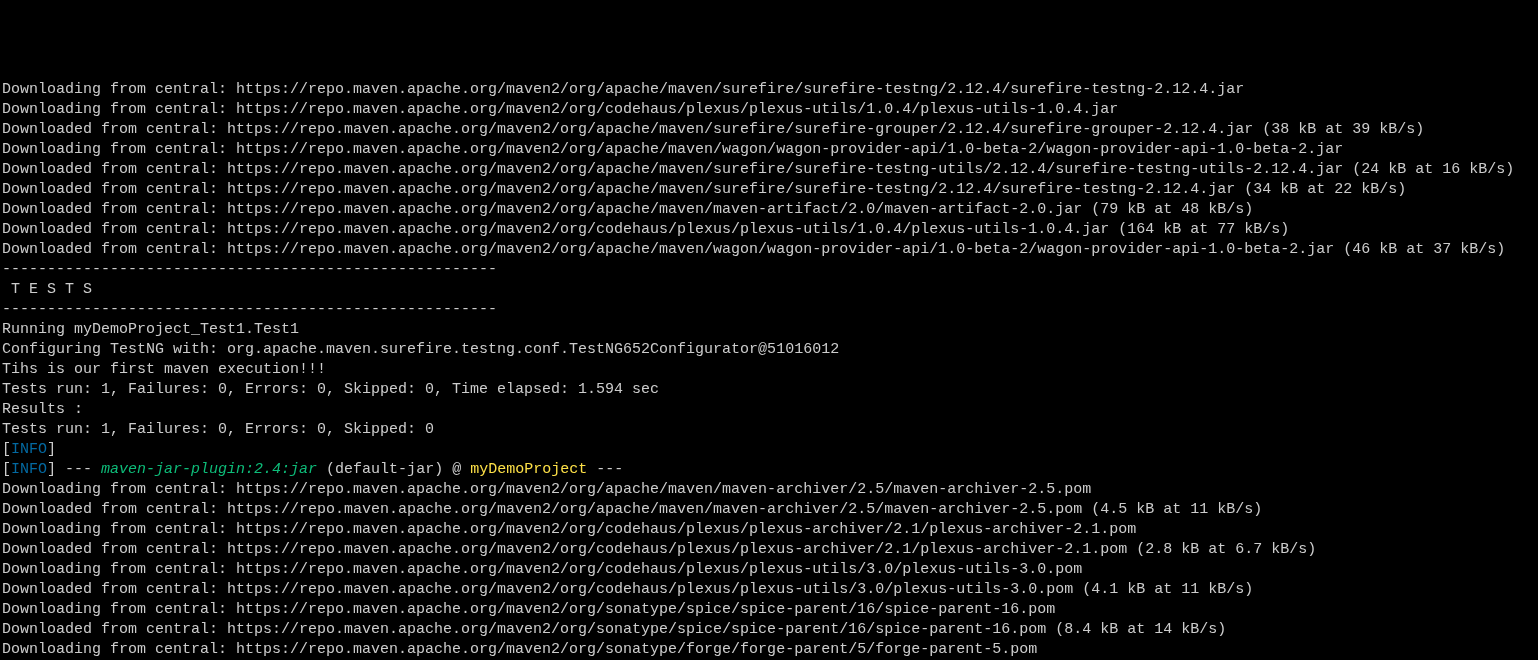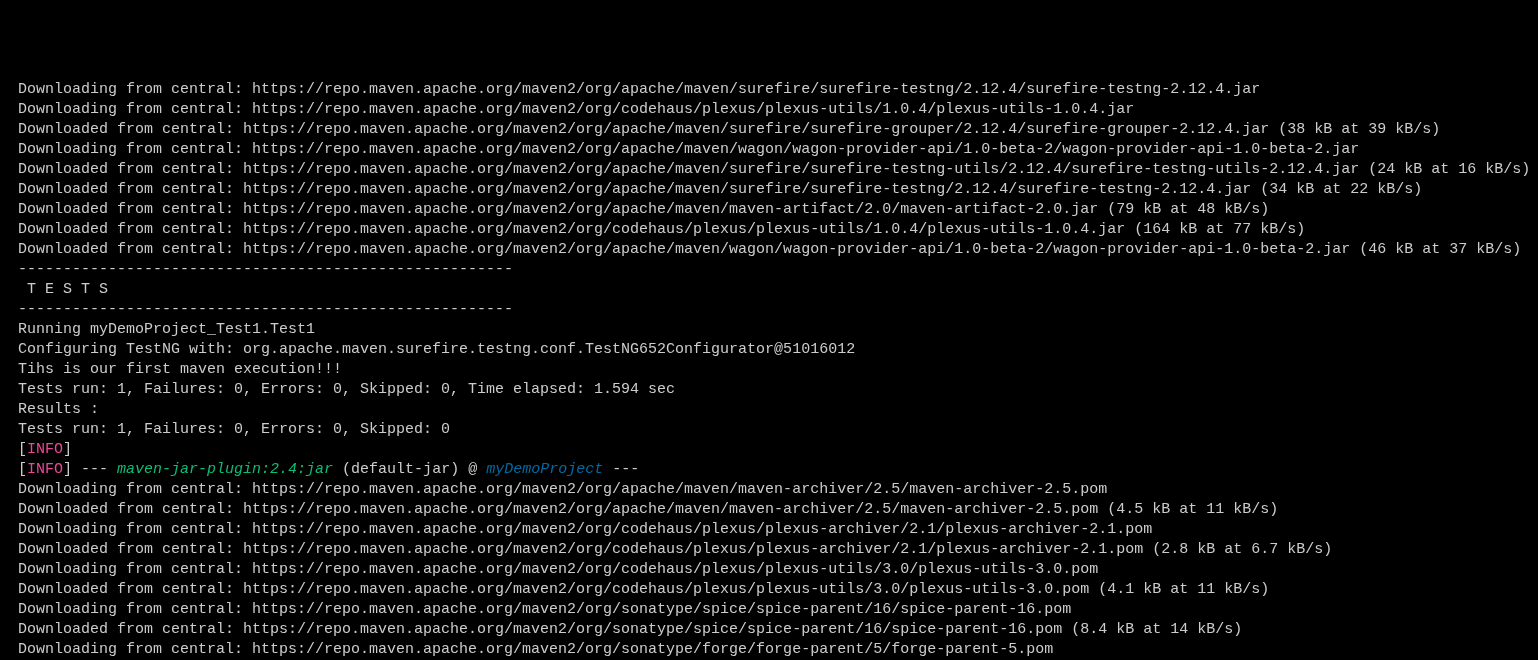--- a/index.html
+++ b/index.html
@@ -14,7 +14,7 @@
       overflow-x: hidden;
     }
     .terminal {
-      padding: 0 18px;
+      padding: 0 2px;
     }
     .line {
       display: block;

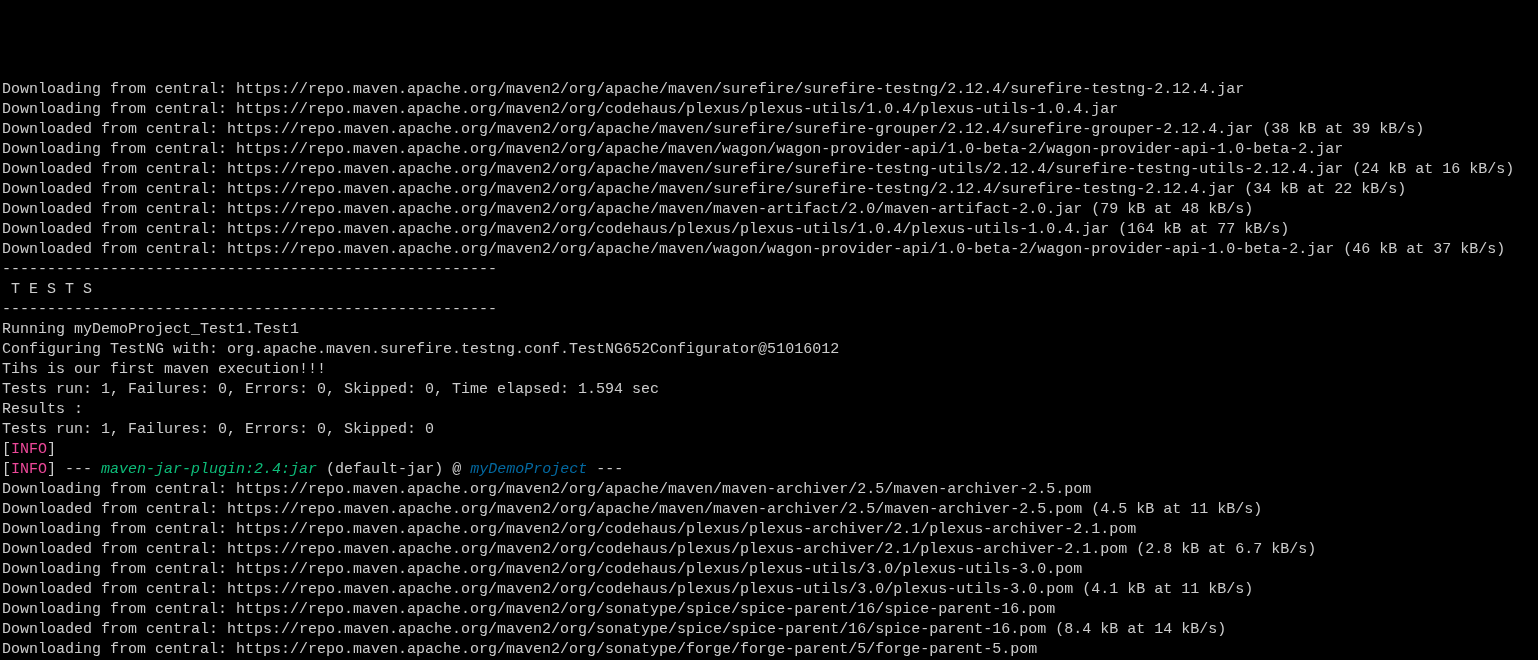--- a/index.html
+++ b/index.html
@@ -20,7 +20,7 @@
       display: block;
     }
     .bracket { color: #cccccc; }
-    .info { color: #ec4899; }
+    .info { color: #0369a1; }
     .plugin { color: #0dbc79; font-style: italic; }
     .project { color: #0369a1; font-style: italic; }
   </style>

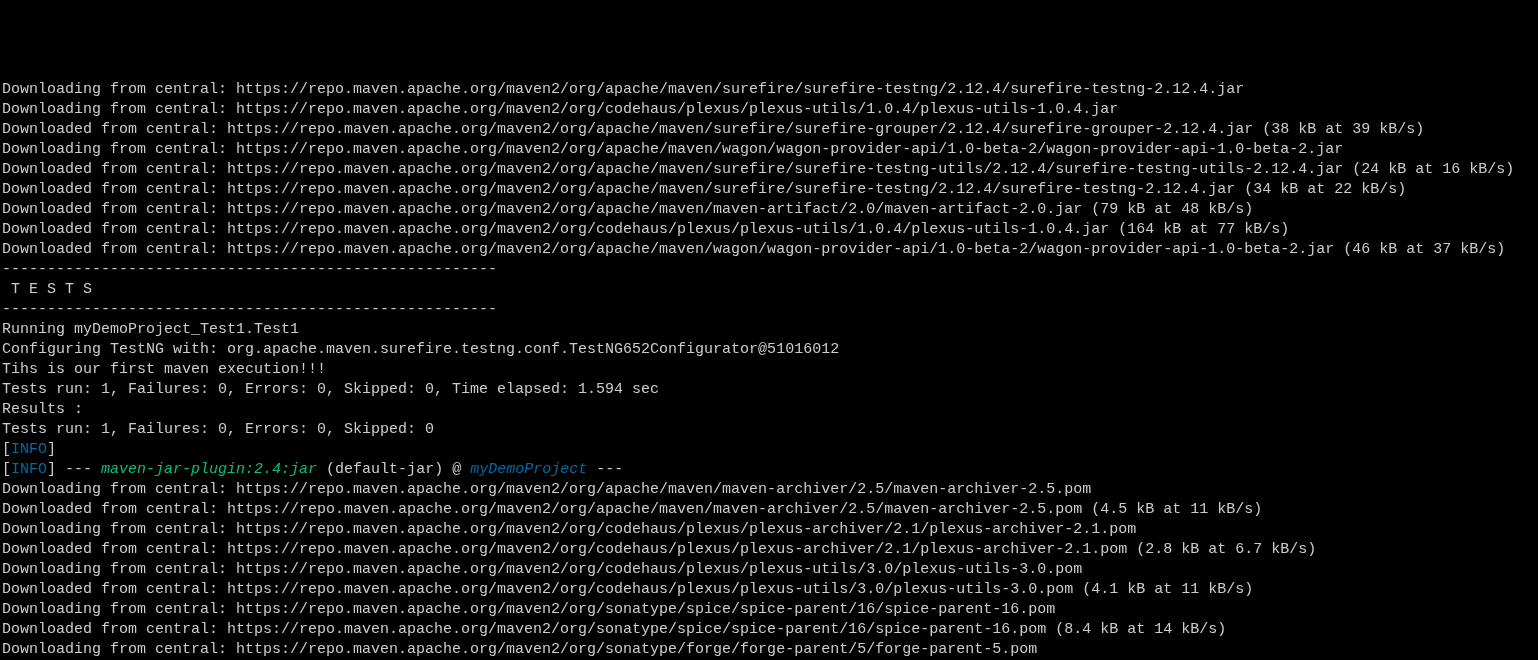--- a/index.html
+++ b/index.html
@@ -22,7 +22,7 @@
     .bracket { color: #cccccc; }
     .info { color: #0369a1; }
     .plugin { color: #0dbc79; font-style: italic; }
-    .project { color: #0369a1; font-style: italic; }
+    .project { color: #fde047; }
   </style>
 </head>
 <body>

